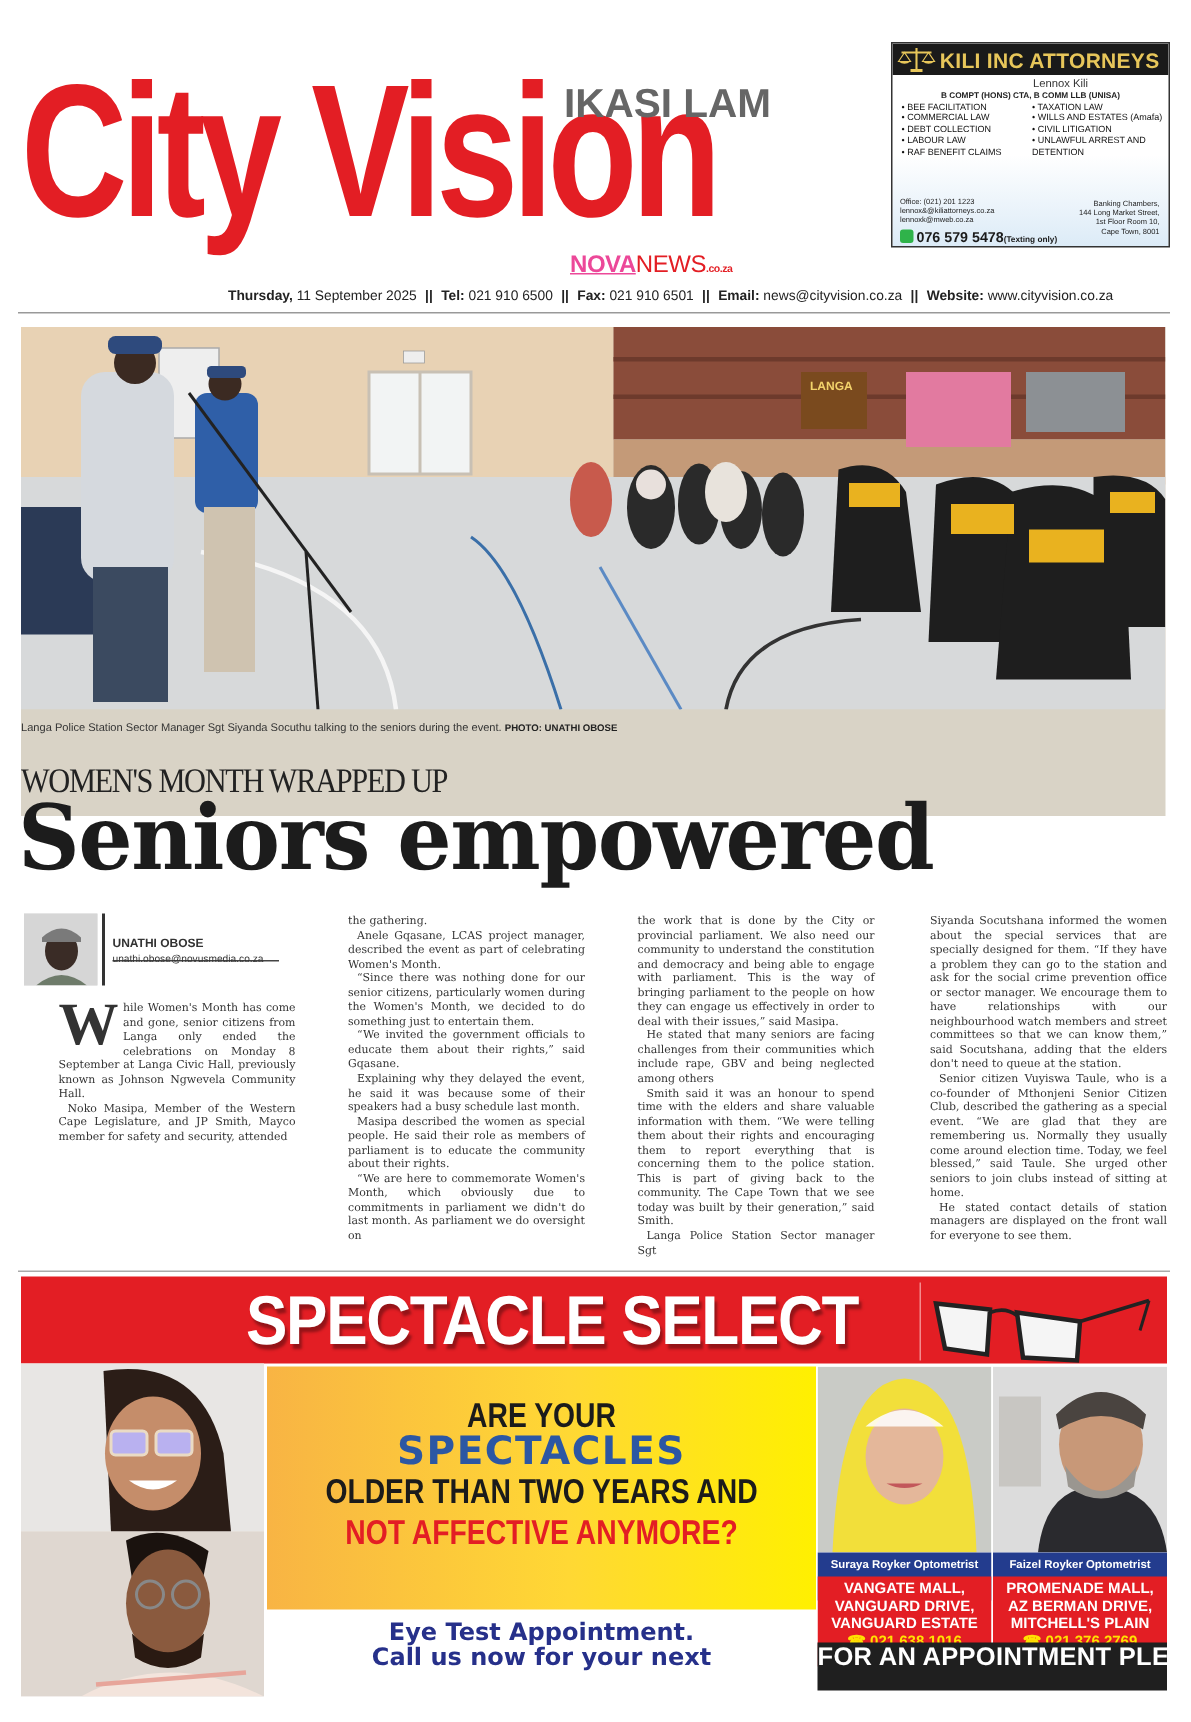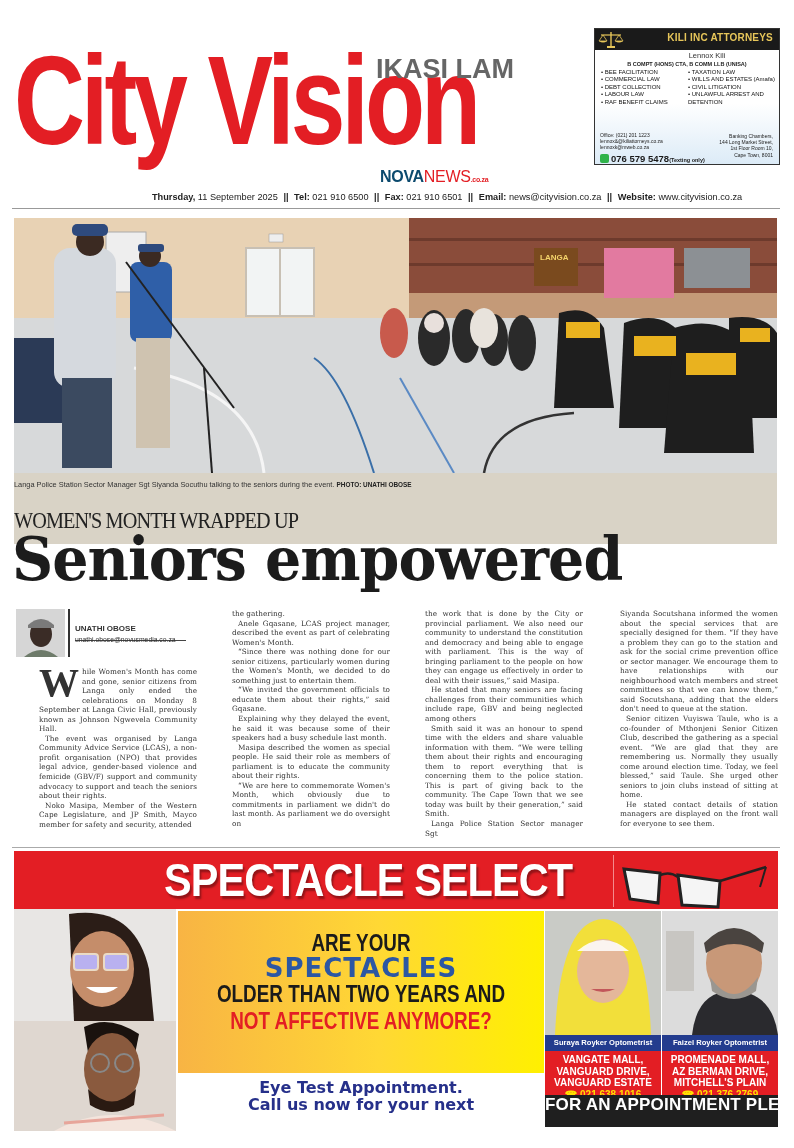--- a/index.html
+++ b/index.html
@@ -45,7 +45,7 @@
   }
   .kili-head {
     height: 21px; background: #1a1a1a; color: #e7c65a;
-    font-weight: bold; font-size: 10px; text-align: right; padding: 3px 6px 0 0;
+    font-weight: bold; font-size: 14px; text-align: right; padding: 3px 6px 0 0;
     letter-spacing: 0.2px;
   }
   .kili-scale { position: absolute; left: 3px; top: 1px; width: 26px; height: 19px; }

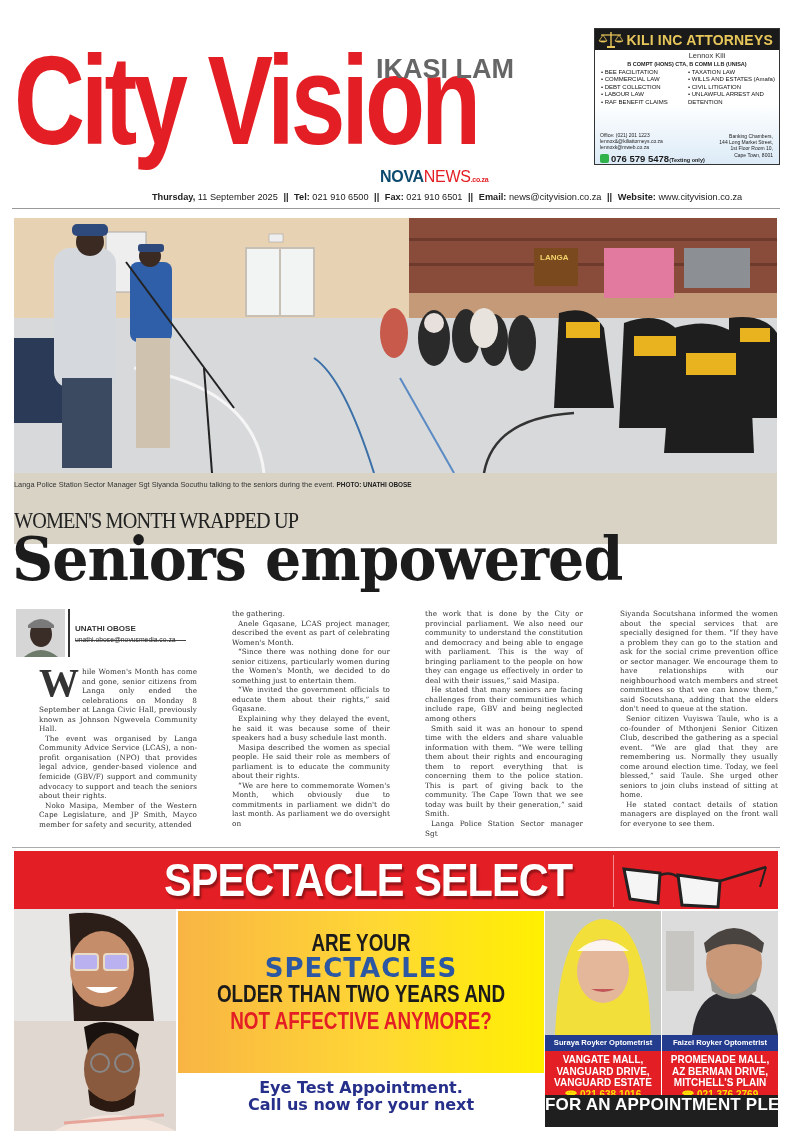--- a/index.html
+++ b/index.html
@@ -24,7 +24,7 @@
     position: absolute; left: 380px; top: 168px;
     font-family: "Liberation Sans", sans-serif; font-size: 16px; letter-spacing: -0.3px;
   }
-  .nova .n1 { color: #0c4a6e; font-weight: bold; }
+  .nova .n1 { color: #ec4899; font-weight: bold; text-decoration: underline; }
   .nova .n2 { color: #e31e24; }
   .nova .n3 { color: #e31e24; font-size: 7px; font-weight: bold; }
   .infobar {

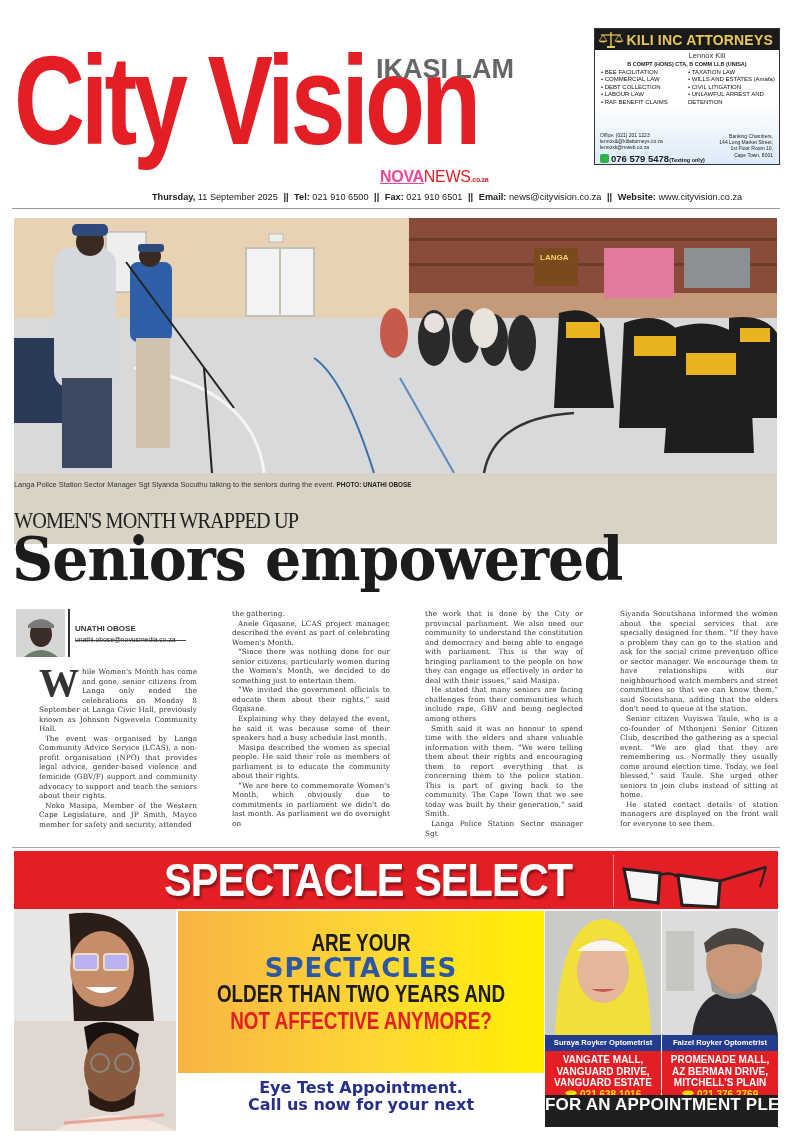--- a/index.html
+++ b/index.html
@@ -311,7 +311,6 @@
 
 <div class="col col1">
   <p class="noindent"><span class="dropcap">W</span><span>hile Women's Month has come and gone, senior citizens from Langa only ended the celebrations on Monday 8 September at Langa Civic Hall, previously known as Johnson Ngwevela Community Hall.</span></p>
-  <p>The event was organised by Langa Community Advice Service (LCAS), a non-profit organisation (NPO) that provides legal advice, gender-based violence and femicide (GBV/F) support and community advocacy to support and teach the seniors about their rights.</p>
   <p>Noko Masipa, Member of the Western Cape Legislature, and JP Smith, Mayco member for safety and security, attended</p>
 </div>
 <div class="col col2">

